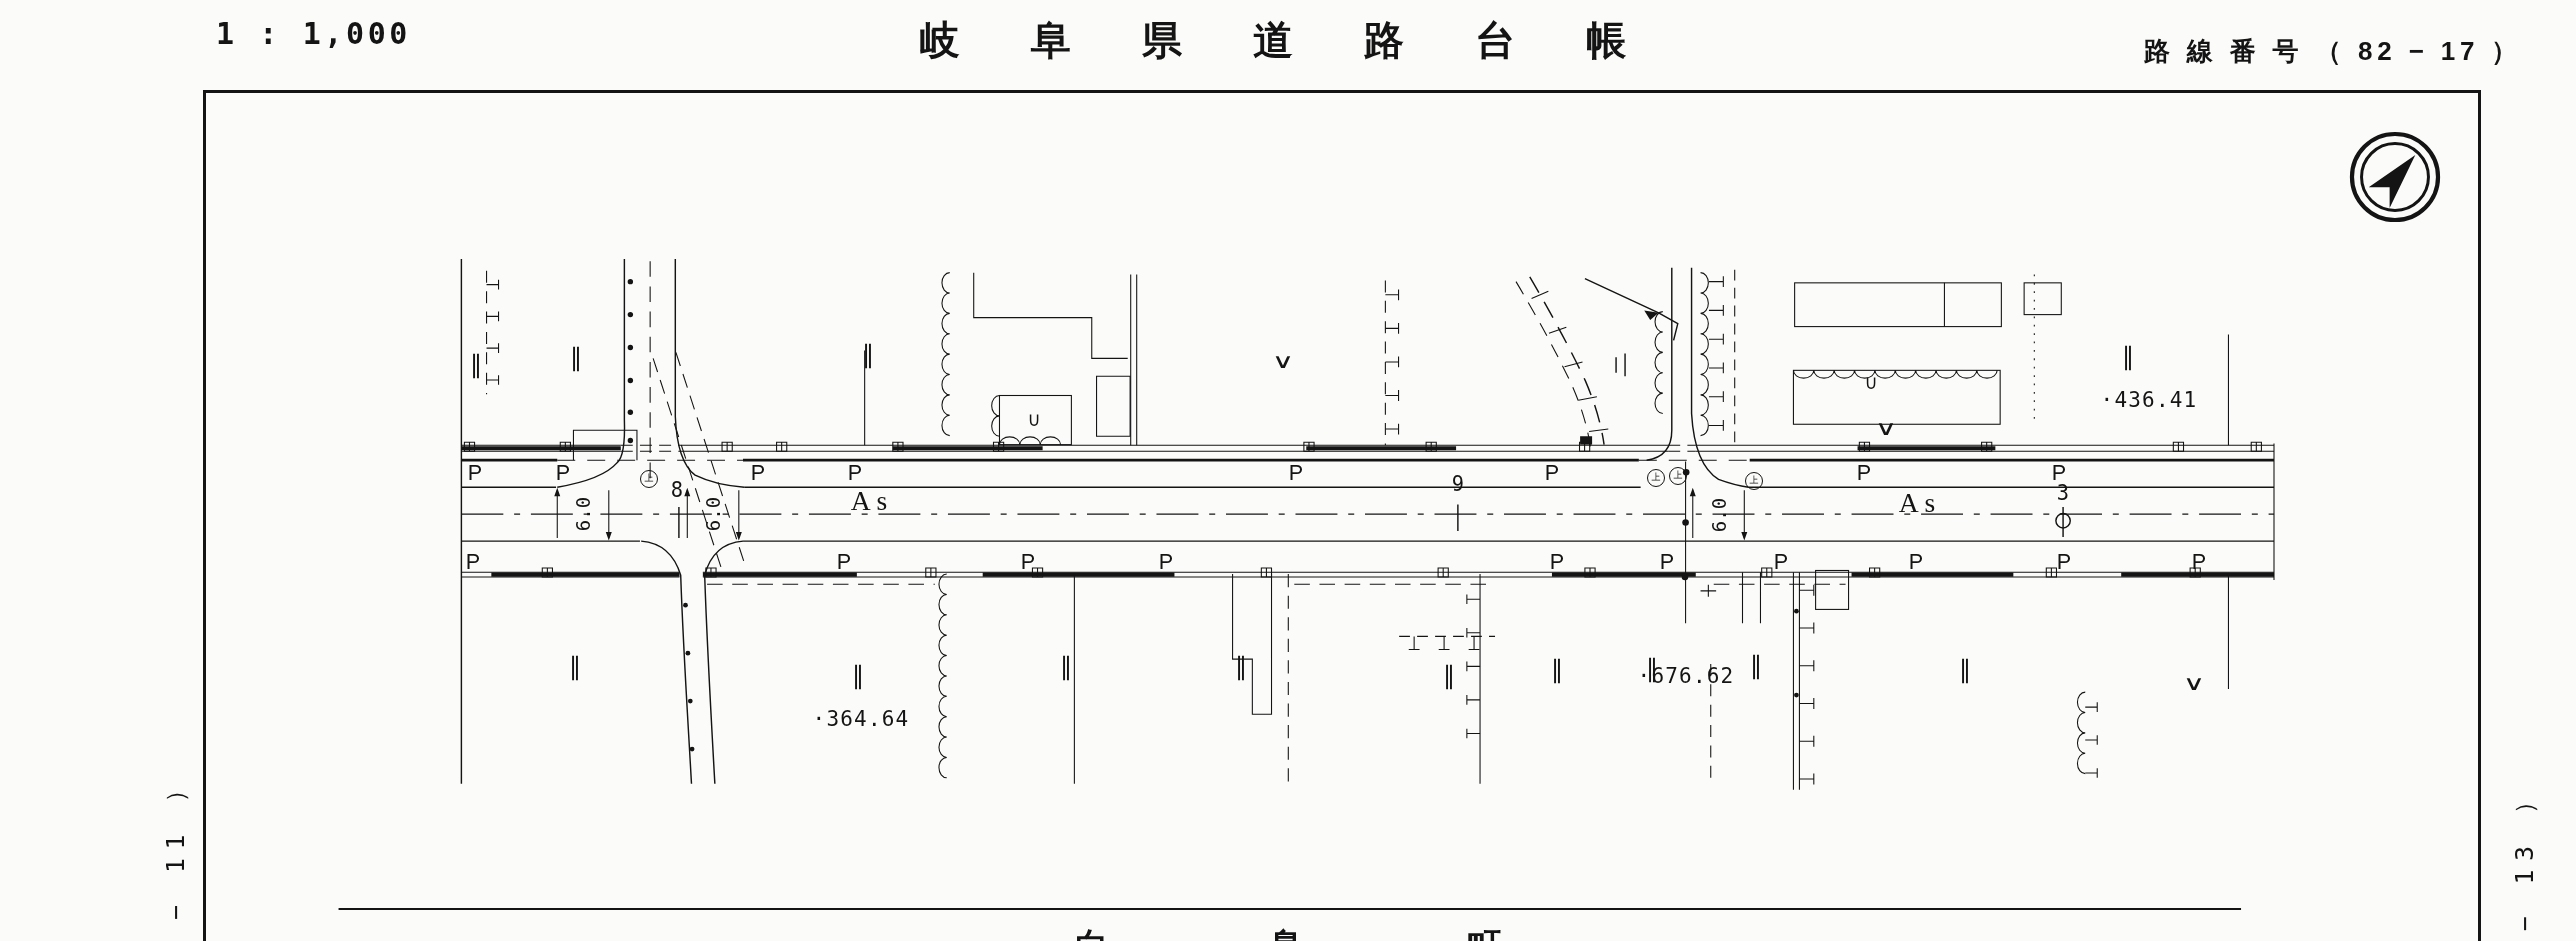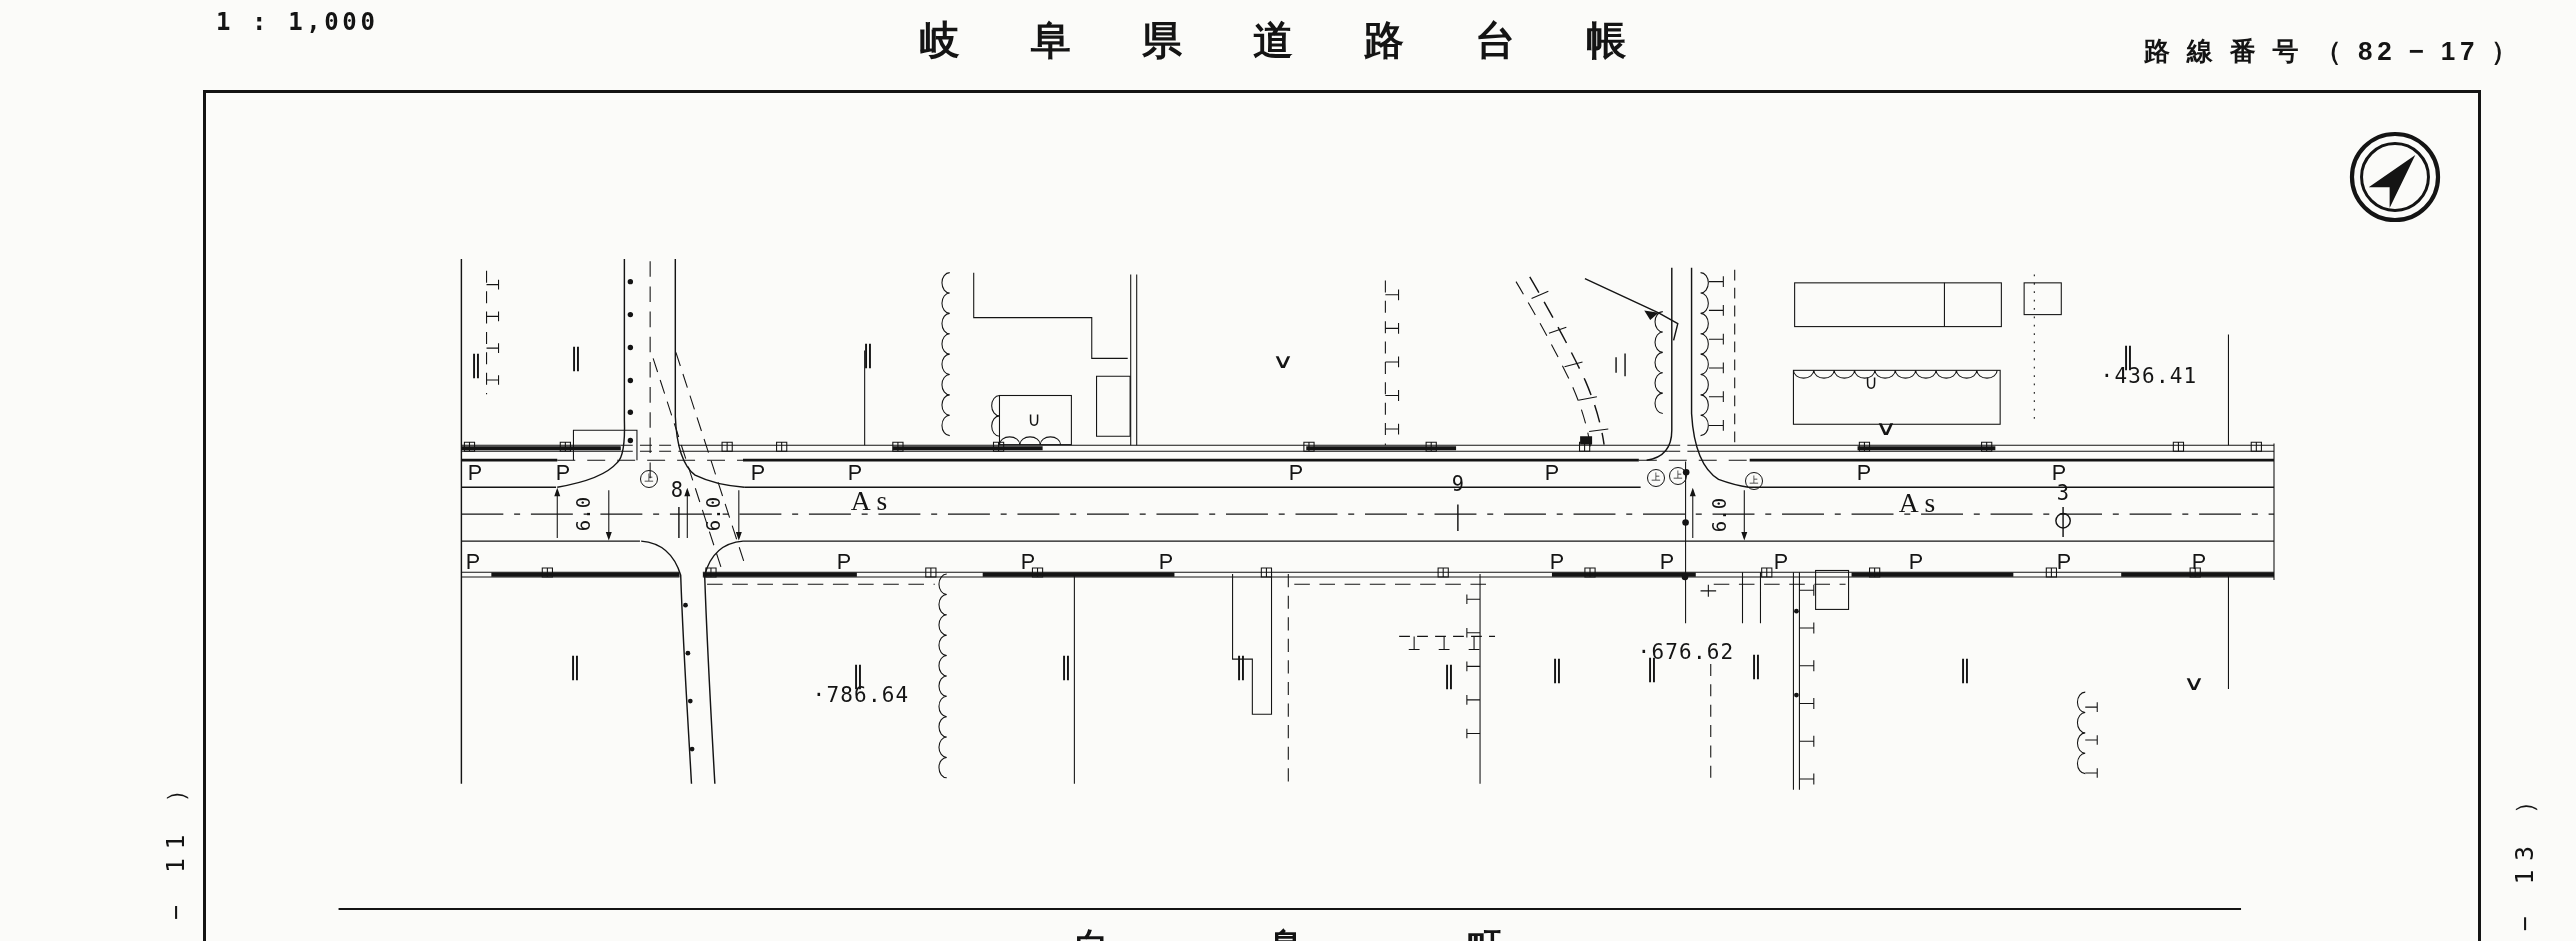--- a/index.html
+++ b/index.html
@@ -7,7 +7,7 @@
        font-family:"Liberation Sans",sans-serif;color:#141414;}
   .abs{position:absolute;}
   
-  #hdr-scale{left:216px;top:8px;font-size:24px;letter-spacing:3.6px;font-weight:bold;
+  #hdr-scale{left:216px;top:16px;font-size:30px;letter-spacing:3.6px;font-weight:bold;
              font-family:"DejaVu Sans Mono",monospace;}
   #hdr-title{left:0;top:13px;width:2576px;text-align:center;font-size:40px;font-weight:bold;
              letter-spacing:30px;}

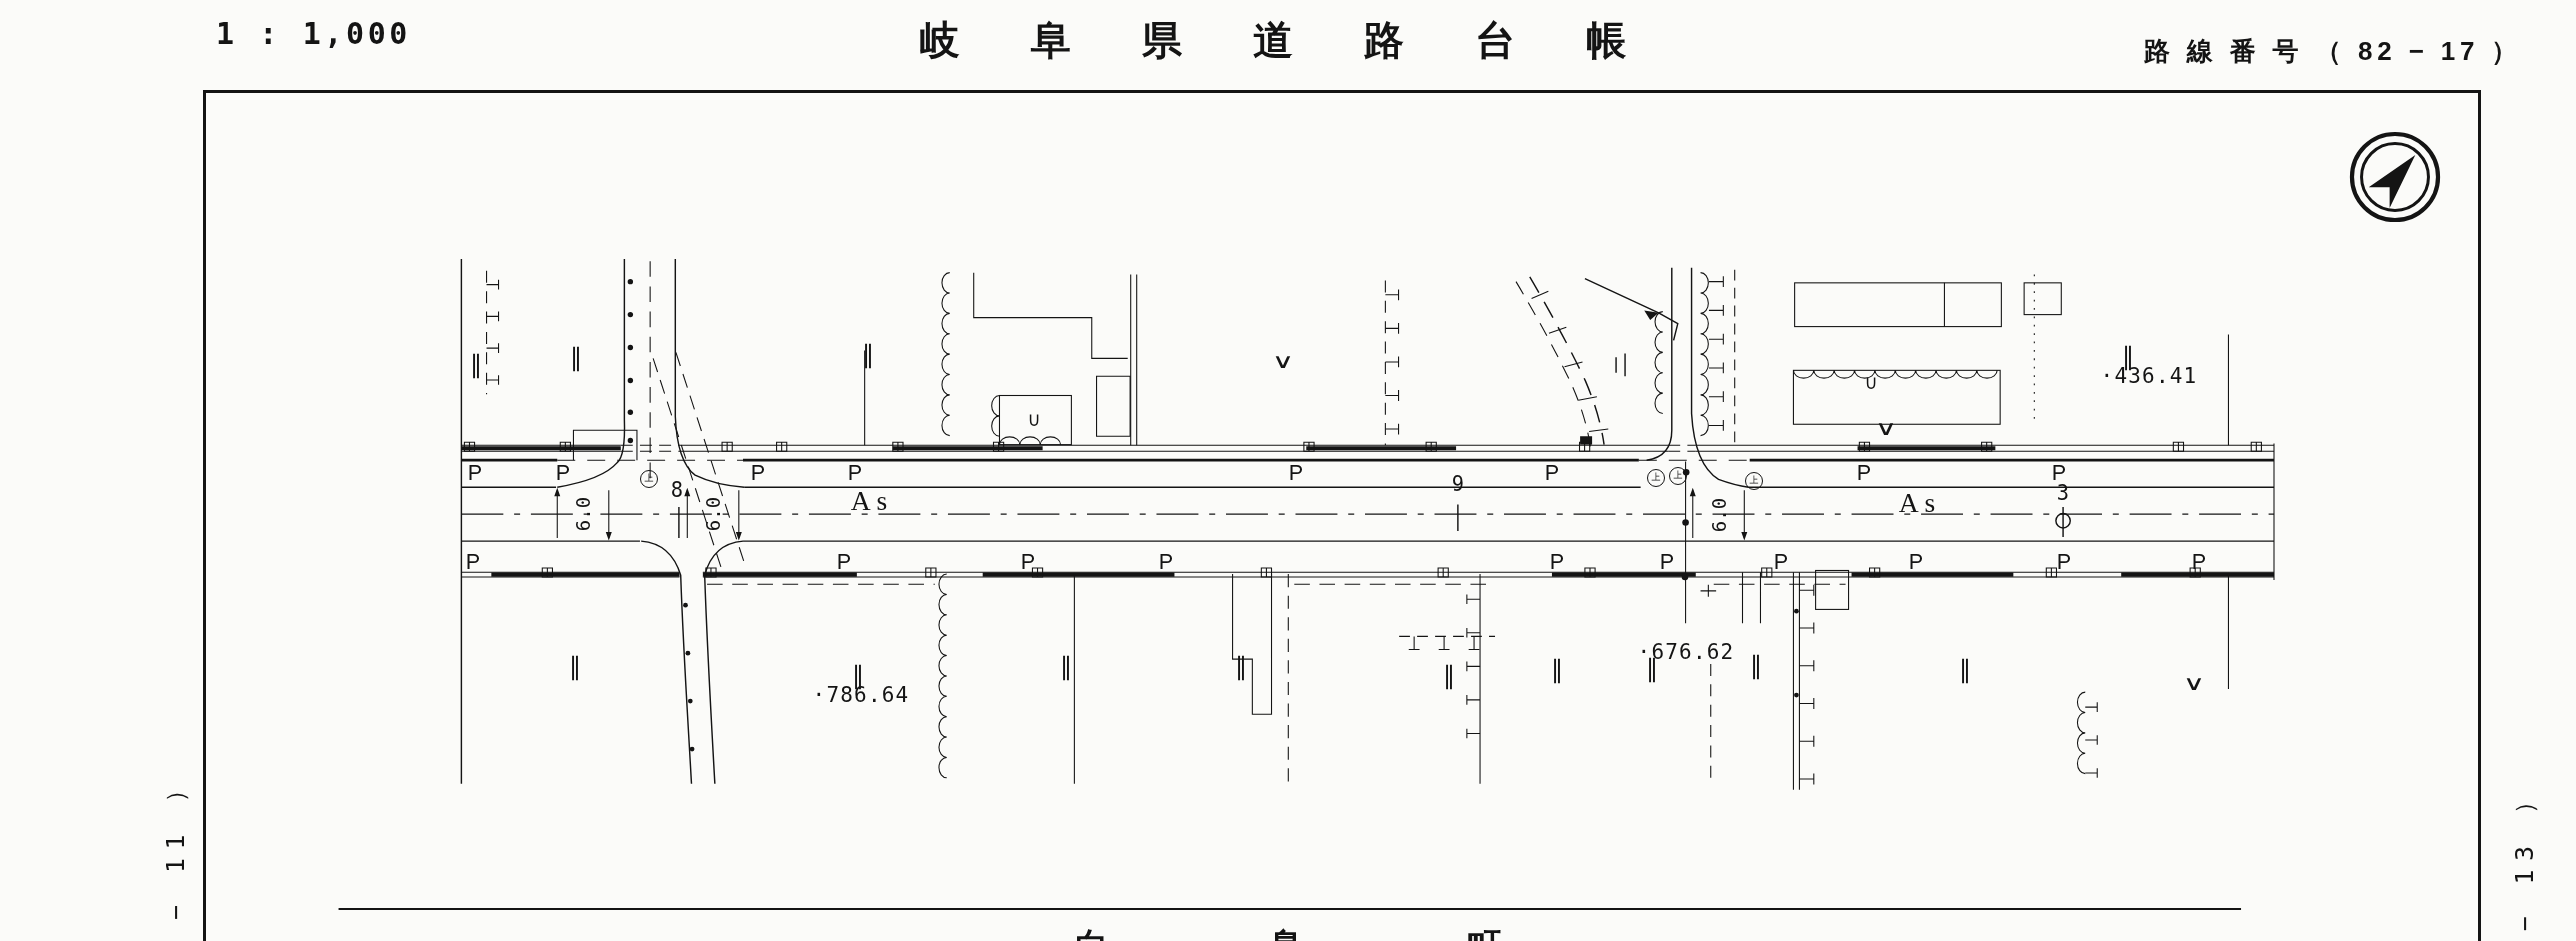--- a/index.html
+++ b/index.html
@@ -30,7 +30,7 @@
   .sta{font-size:20.4px;font-family:"DejaVu Sans Mono",monospace;}
   .wid{font-size:19px;font-family:"DejaVu Sans Mono",monospace;
        transform:translate(-50%,-50%) rotate(-90deg);}
-  .elev{font-size:21px;font-family:"DejaVu Sans Mono",monospace;letter-spacing:1.2px;}
+  .elev{font-size:21px;font-family:"DejaVu Sans Mono",monospace;letter-spacing:1.2px;margin-top:24px;}
   .fld{font-size:25px;}
   .chk{font-size:20.4px;transform:translate(-50%,-50%) scaleX(1.5);}
   .umk{font-size:18px;transform:translate(-50%,-50%) scaleY(1.1);}

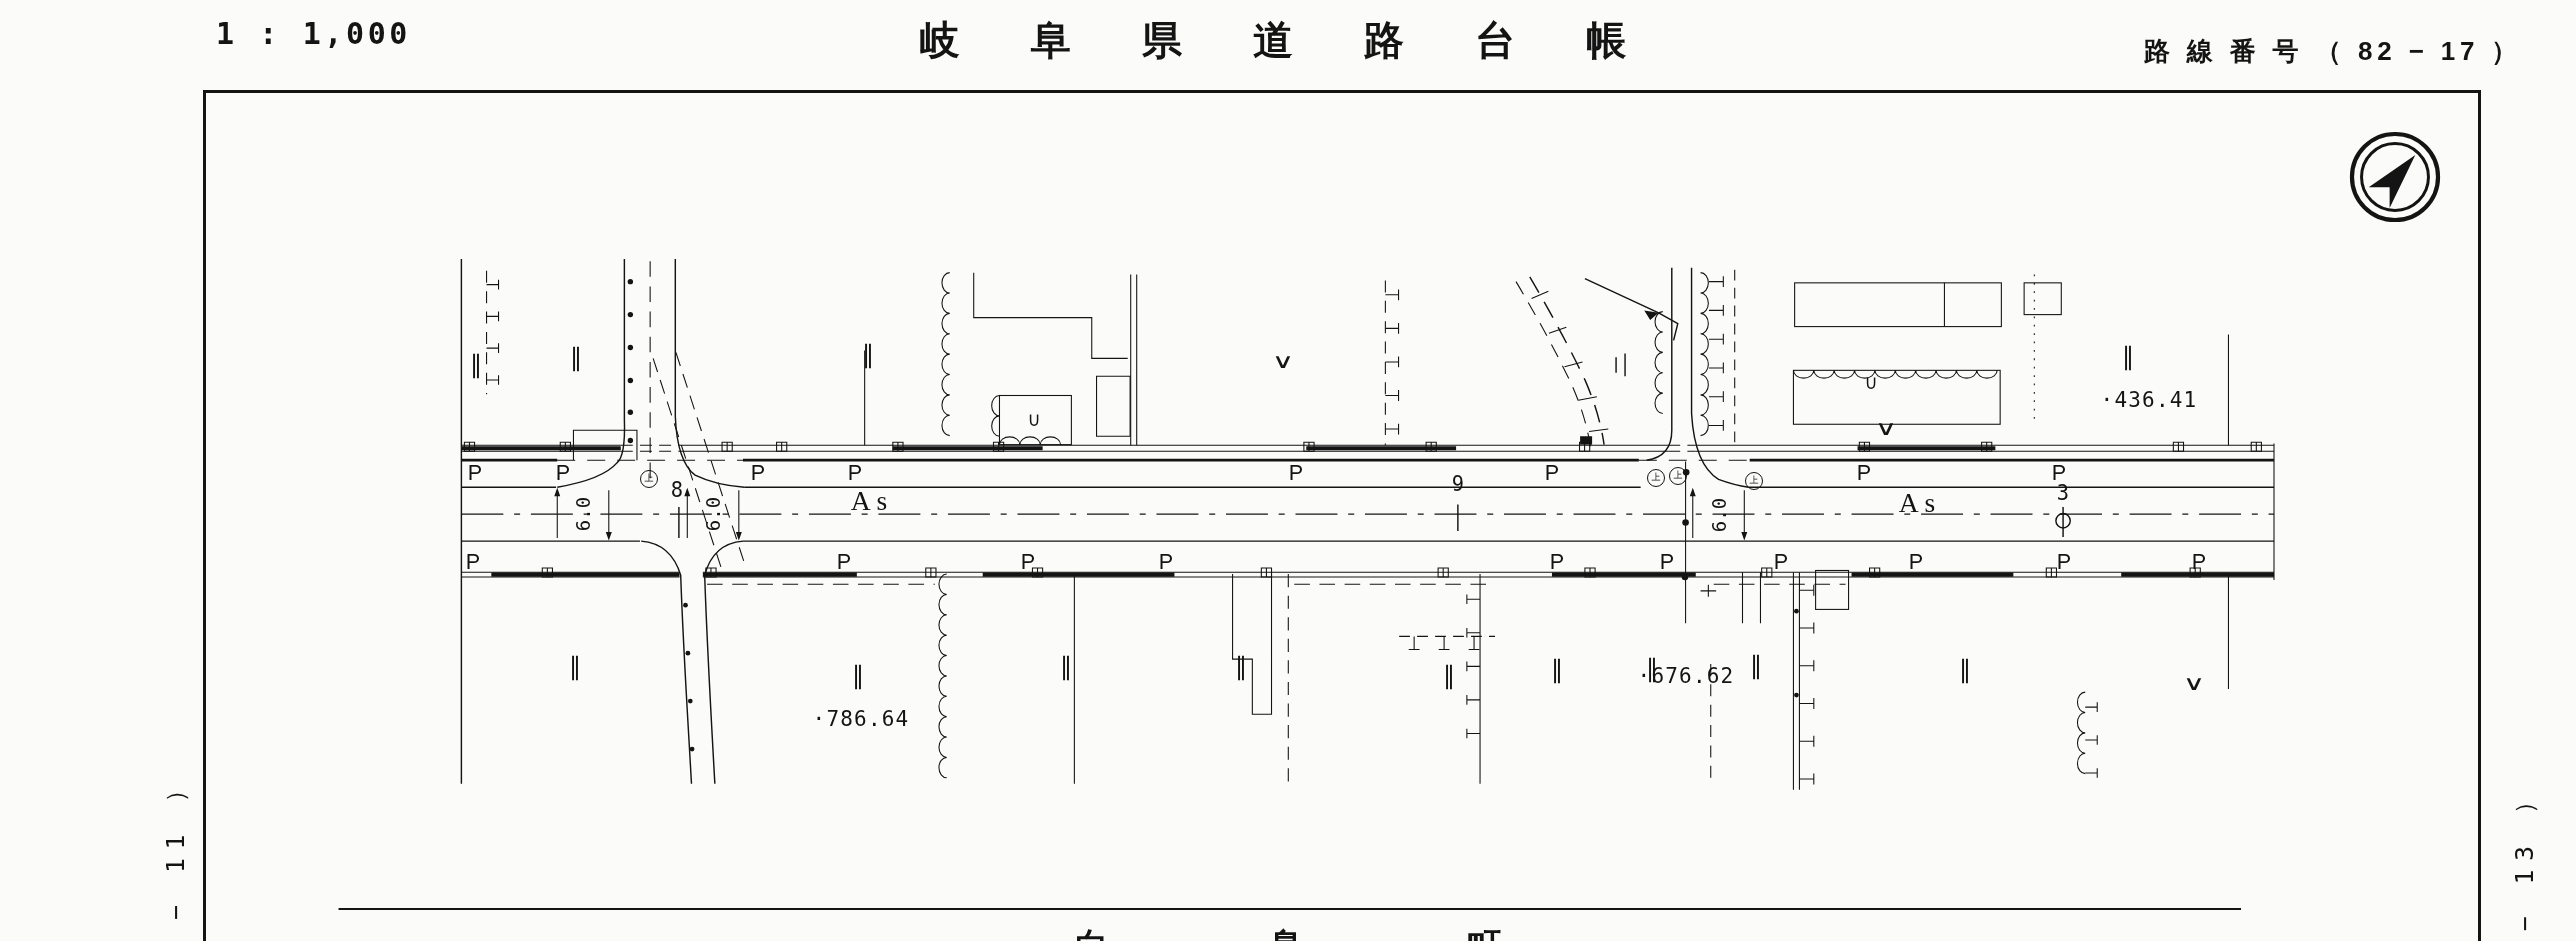--- a/index.html
+++ b/index.html
@@ -207,7 +207,7 @@
     <span class="anno wid" style="left: 713px; top: 514px;">6.0</span>
     <span class="anno wid" style="left: 1719px; top: 515px;">6.0</span>
     <span class="anno elev" style="left: 2149px; top: 376px;">·436.41</span>
-    <span class="anno elev" style="left: 861px; top: 695px;">·786.64</span>
+    <span class="anno elev" style="left: 861px; top: 695px;">·364.64</span>
     <span class="anno elev" style="left: 1686px; top: 652px;">·676.62</span>
     <span class="anno fld" style="left: 476px; top: 364px;">∥</span>
     <span class="anno fld" style="left: 576px; top: 357px;">∥</span>

